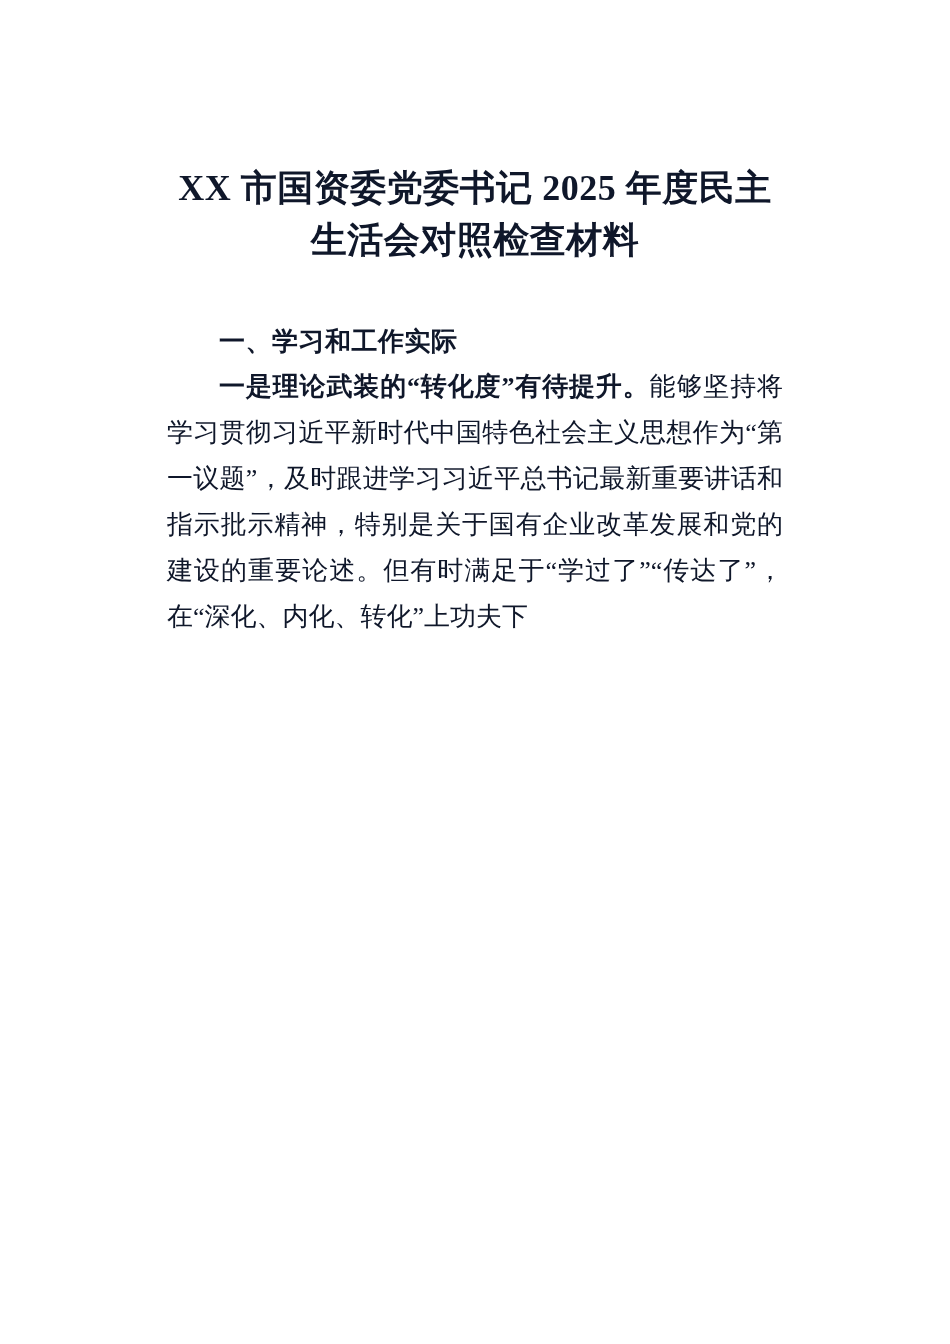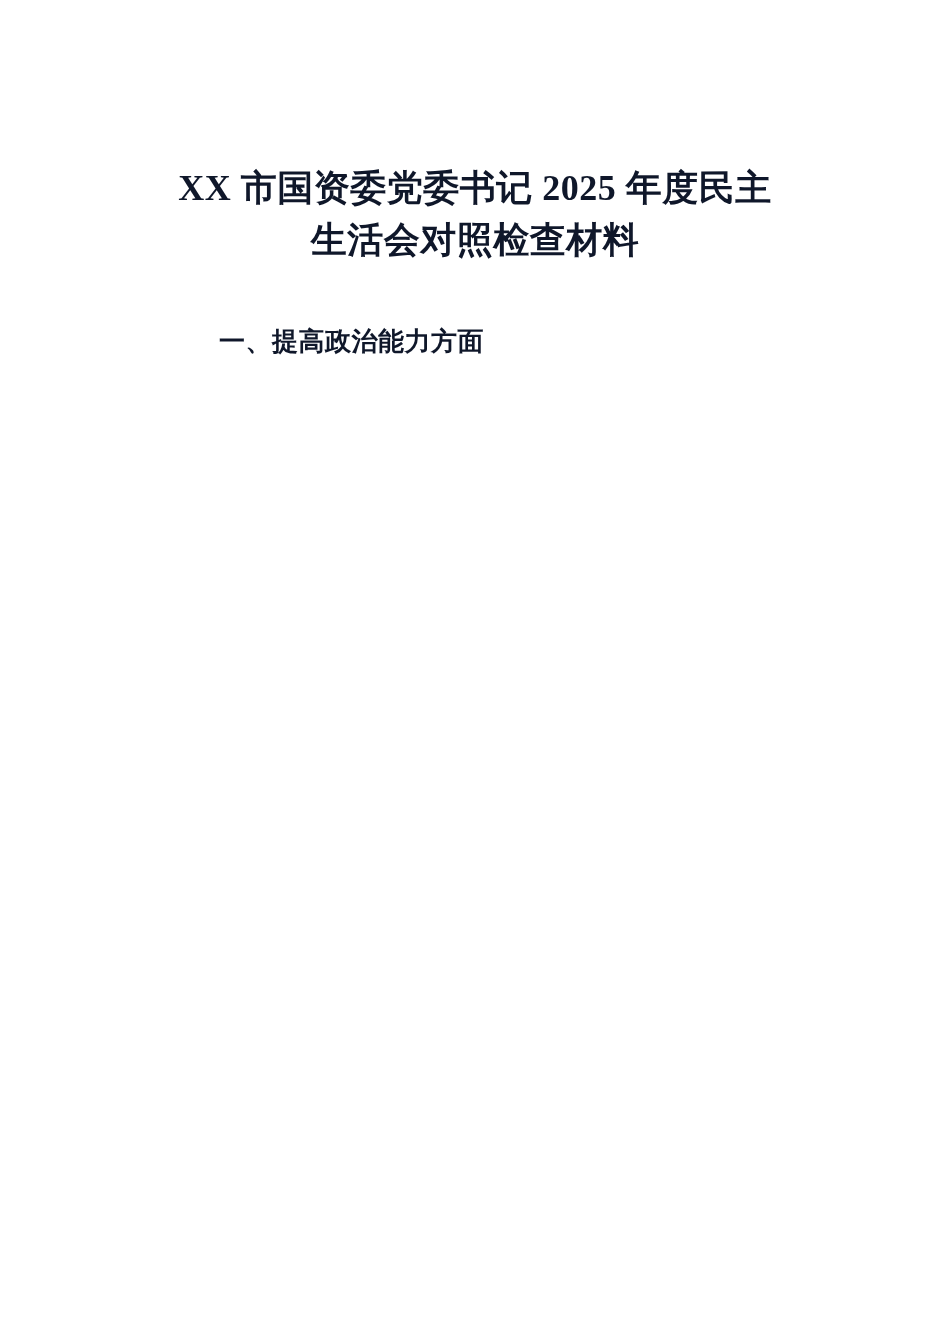--- a/index.html
+++ b/index.html
@@ -65,7 +65,7 @@
   <h1 class="doc-title">XX 市国资委党委书记 2025 年度民主生活会对照检查材料</h1>
 
 
-  <p class="heading-l1">一、提高政治能力方面</p>
+  <p class="heading-l1">一、学习和工作实际</p>
 
 
 

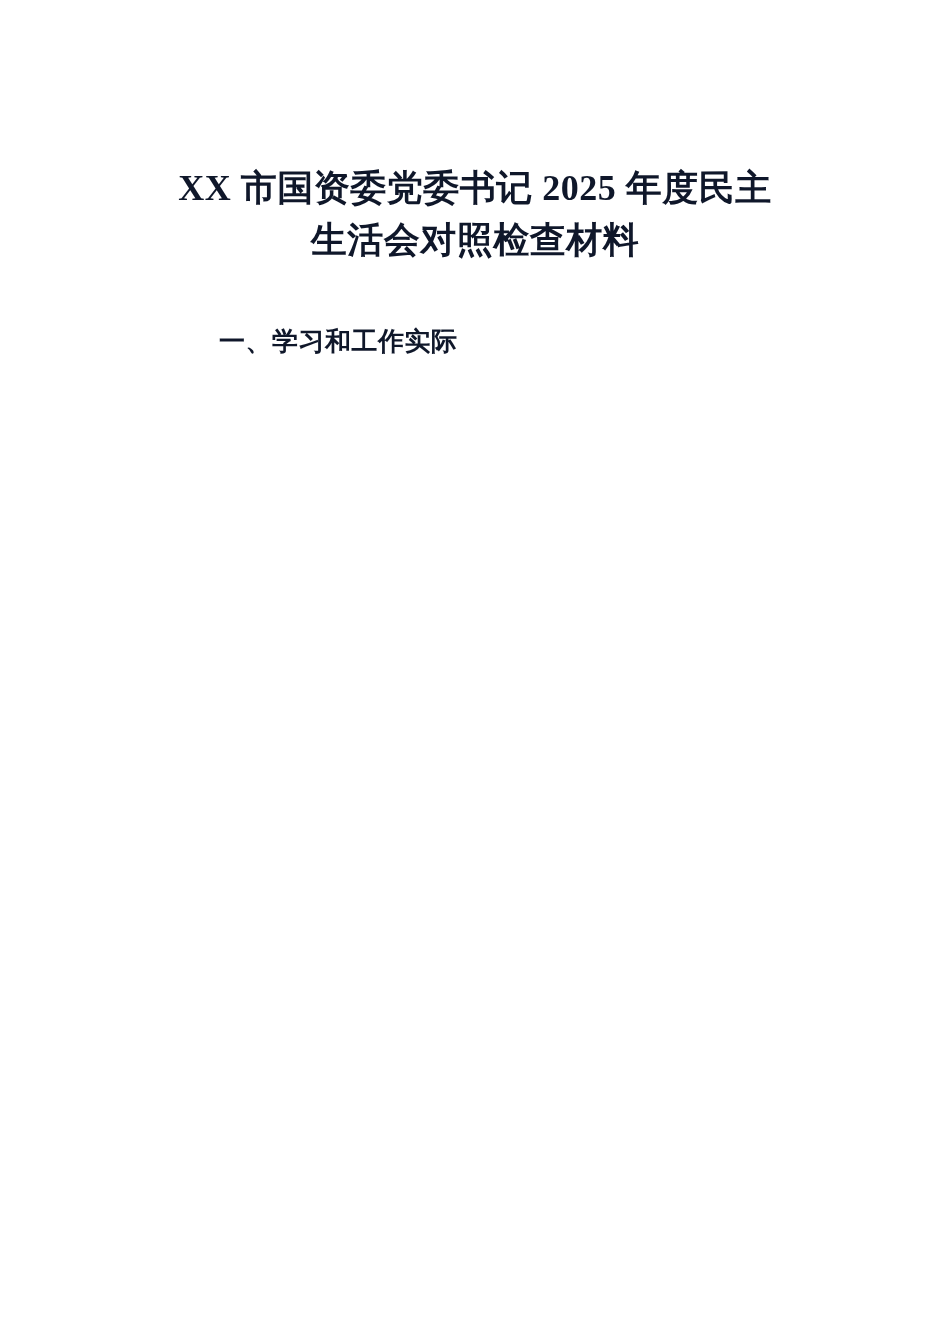--- a/index.html
+++ b/index.html
@@ -69,6 +69,7 @@
 
 
 
+  <p class="para"><span class="lead-bold">一是理论武装的“转化度”有待提升。</span><span>能够坚持将学习贯彻习近平新时代中国特色社会主义思想作为“第一议题”，及时跟进学习习近平总书记最新重要讲话和指示批示精神，特别是关于国有企业改革发展和党的建设的重要论述。但有时满足于“学过了”“传达了”，在“深化、内化、转化”上功夫下</span></p>
 
 </div>
 

